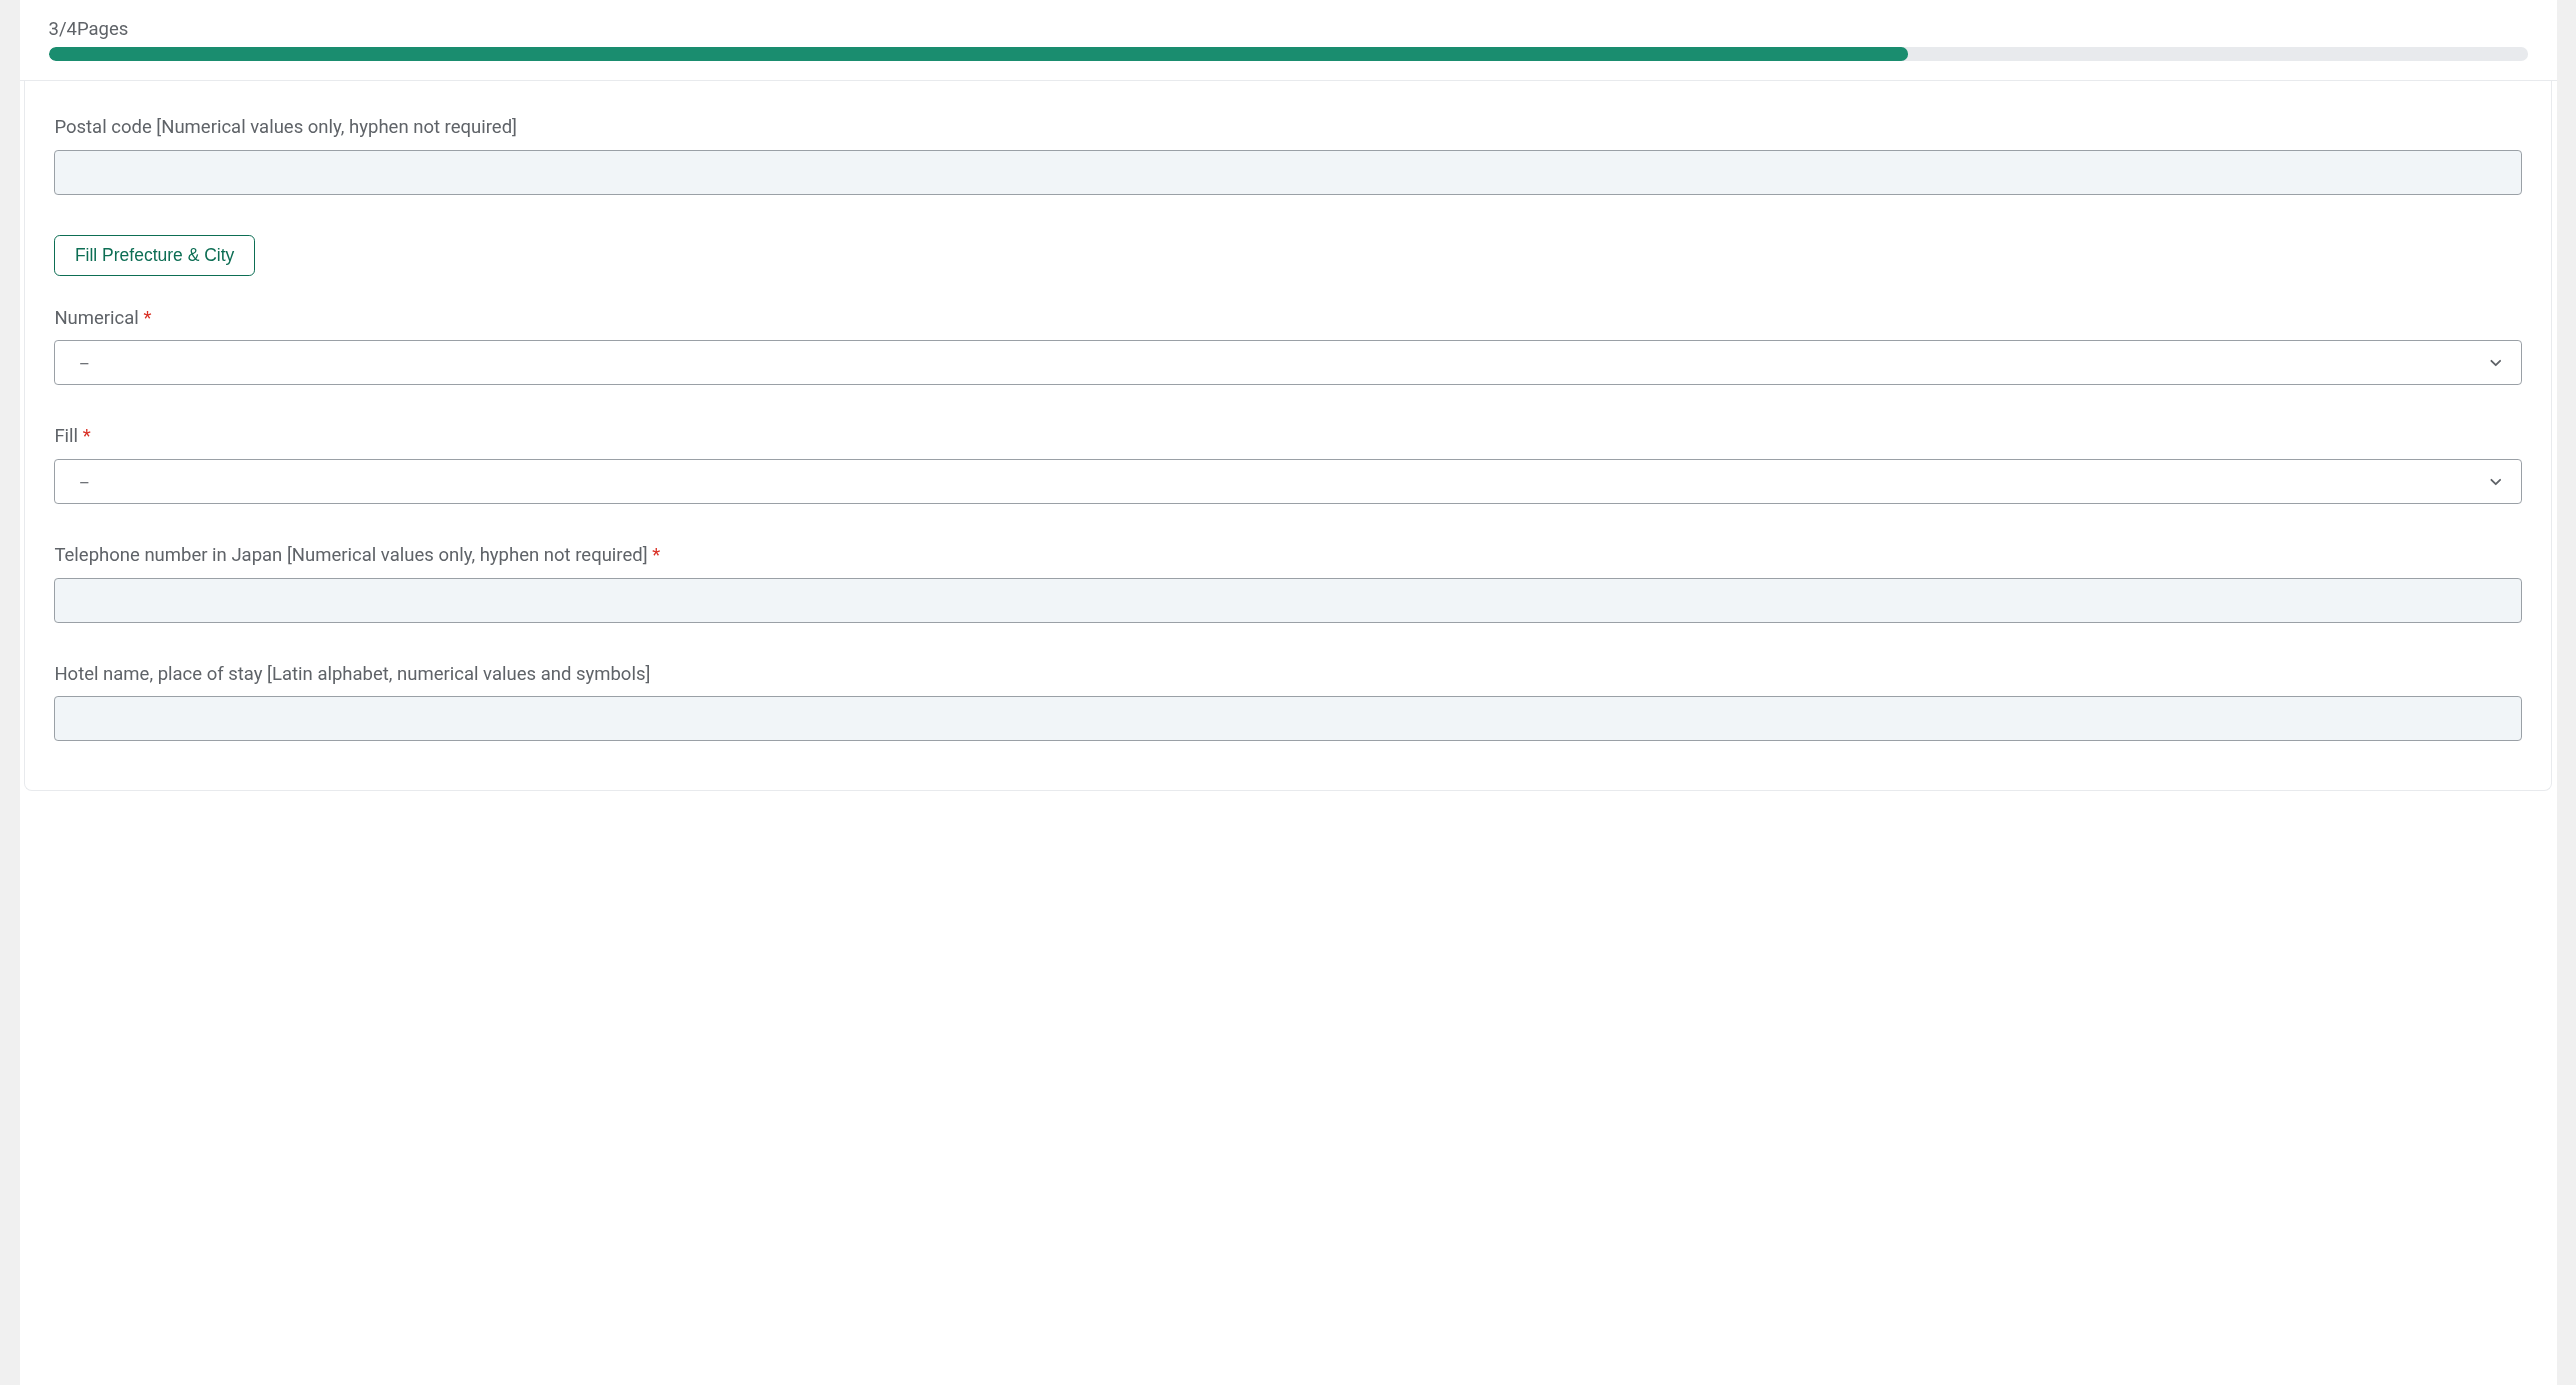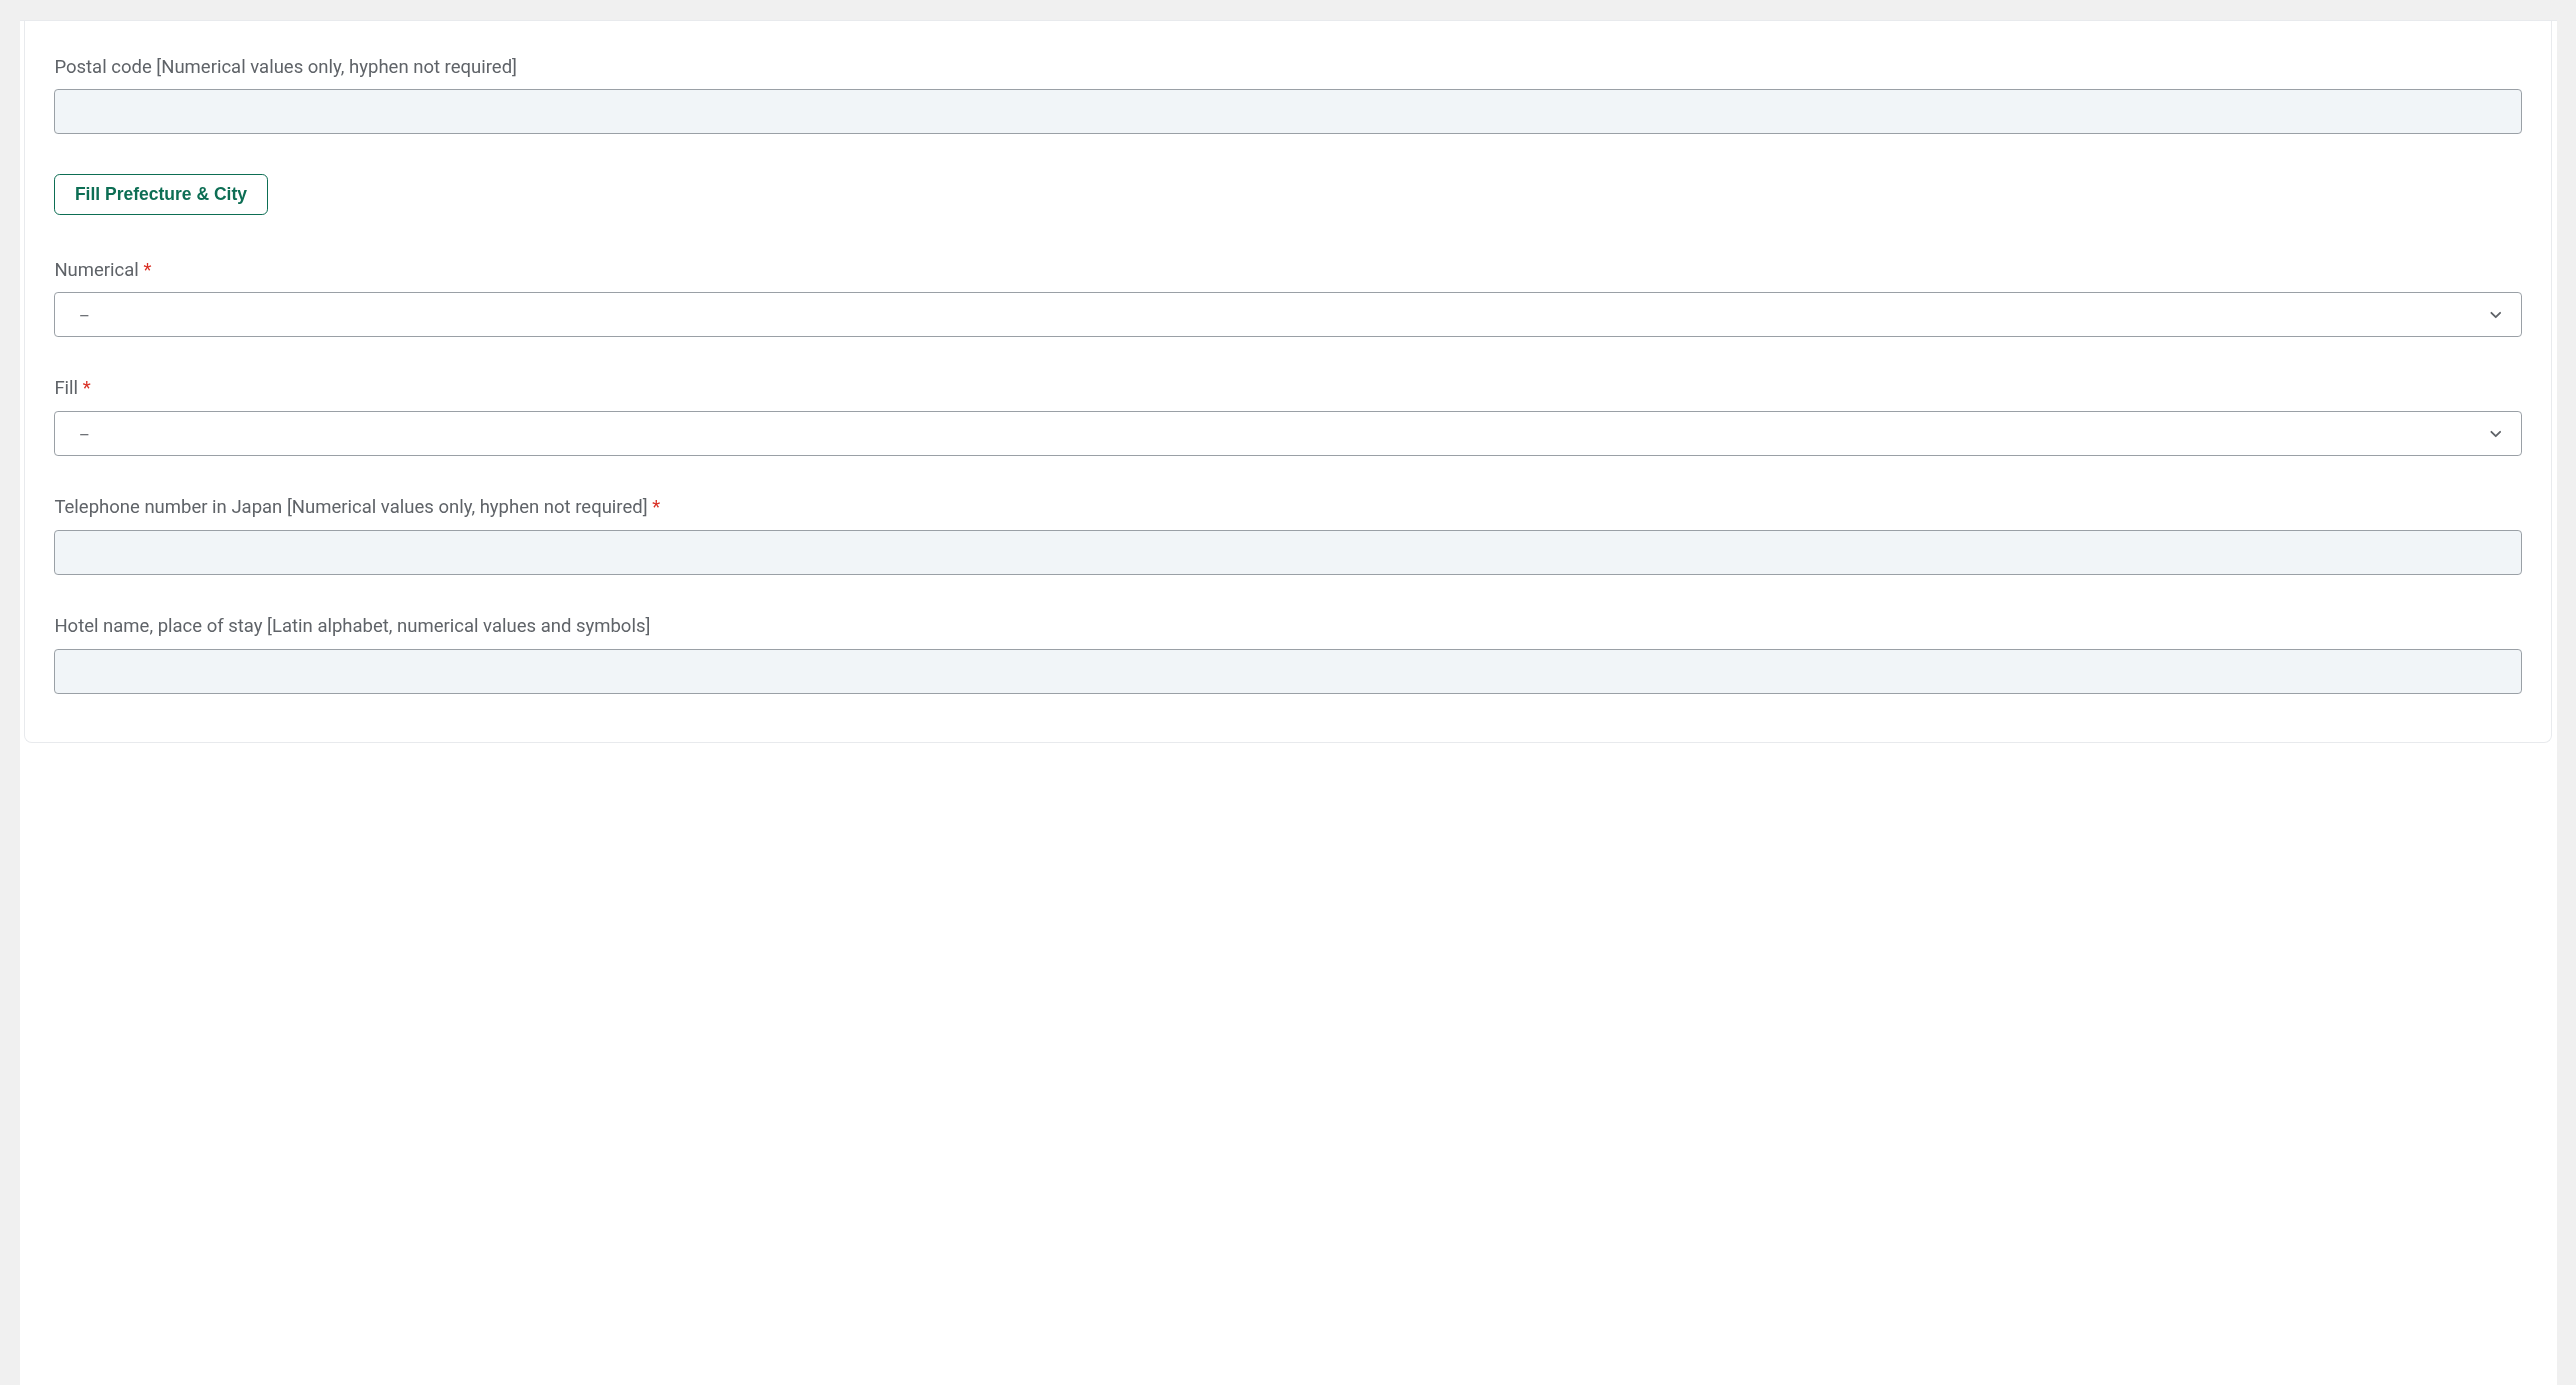--- a/index.html
+++ b/index.html
@@ -120,6 +120,12 @@
 
 <div class="page-container">
 
+  <div class="progress-section">
+    <div class="progress-label">3/4Pages</div>
+    <div class="progress-bar">
+      <div class="progress-fill" style="width: 75%;"></div>
+    </div>
+  </div>
 
   <div class="divider"></div>
 

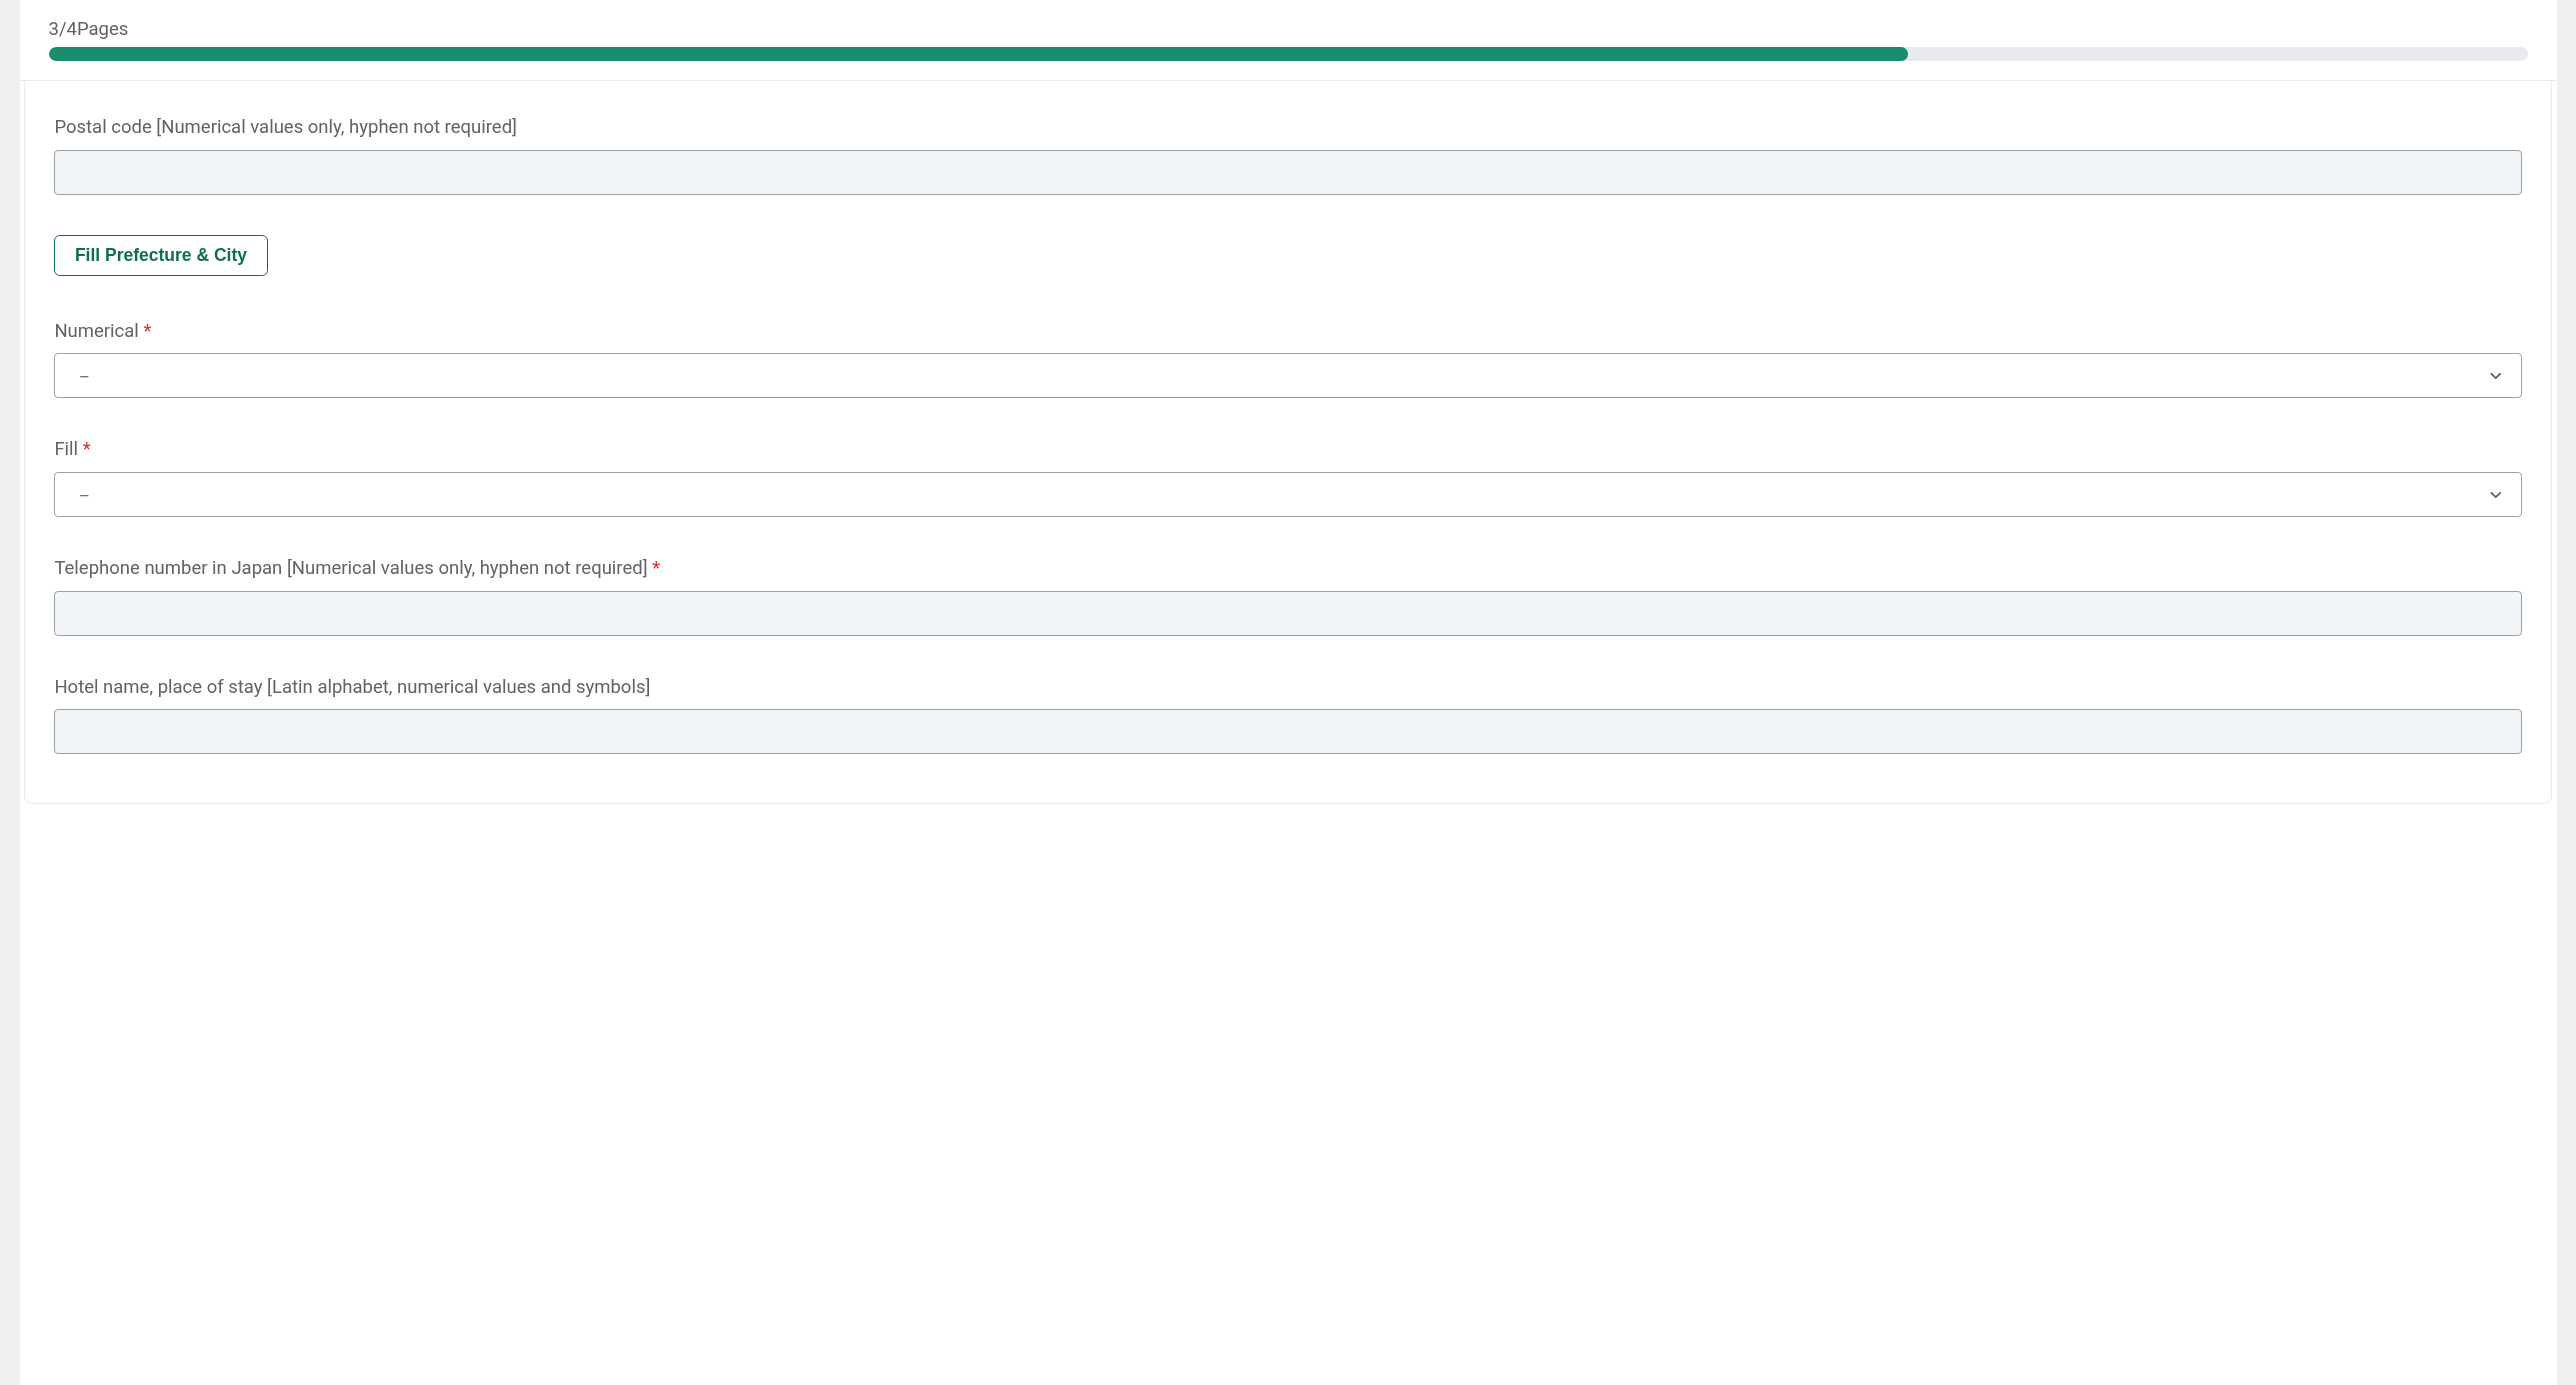--- a/index.html
+++ b/index.html
@@ -106,13 +106,13 @@
       display: inline-block;
       padding: 8.8px 19.5px;
       font-size: 17.5px;
-      font-weight: 700;
+      font-weight: 400;
       color: #0d6e54;
       background: #ffffff;
       border: 1.5px solid #0d6e54;
       border-radius: 5.8px;
       cursor: pointer;
-      margin-bottom: 44px;
+      margin-bottom: 31px;
     }
   </style>
 </head>

